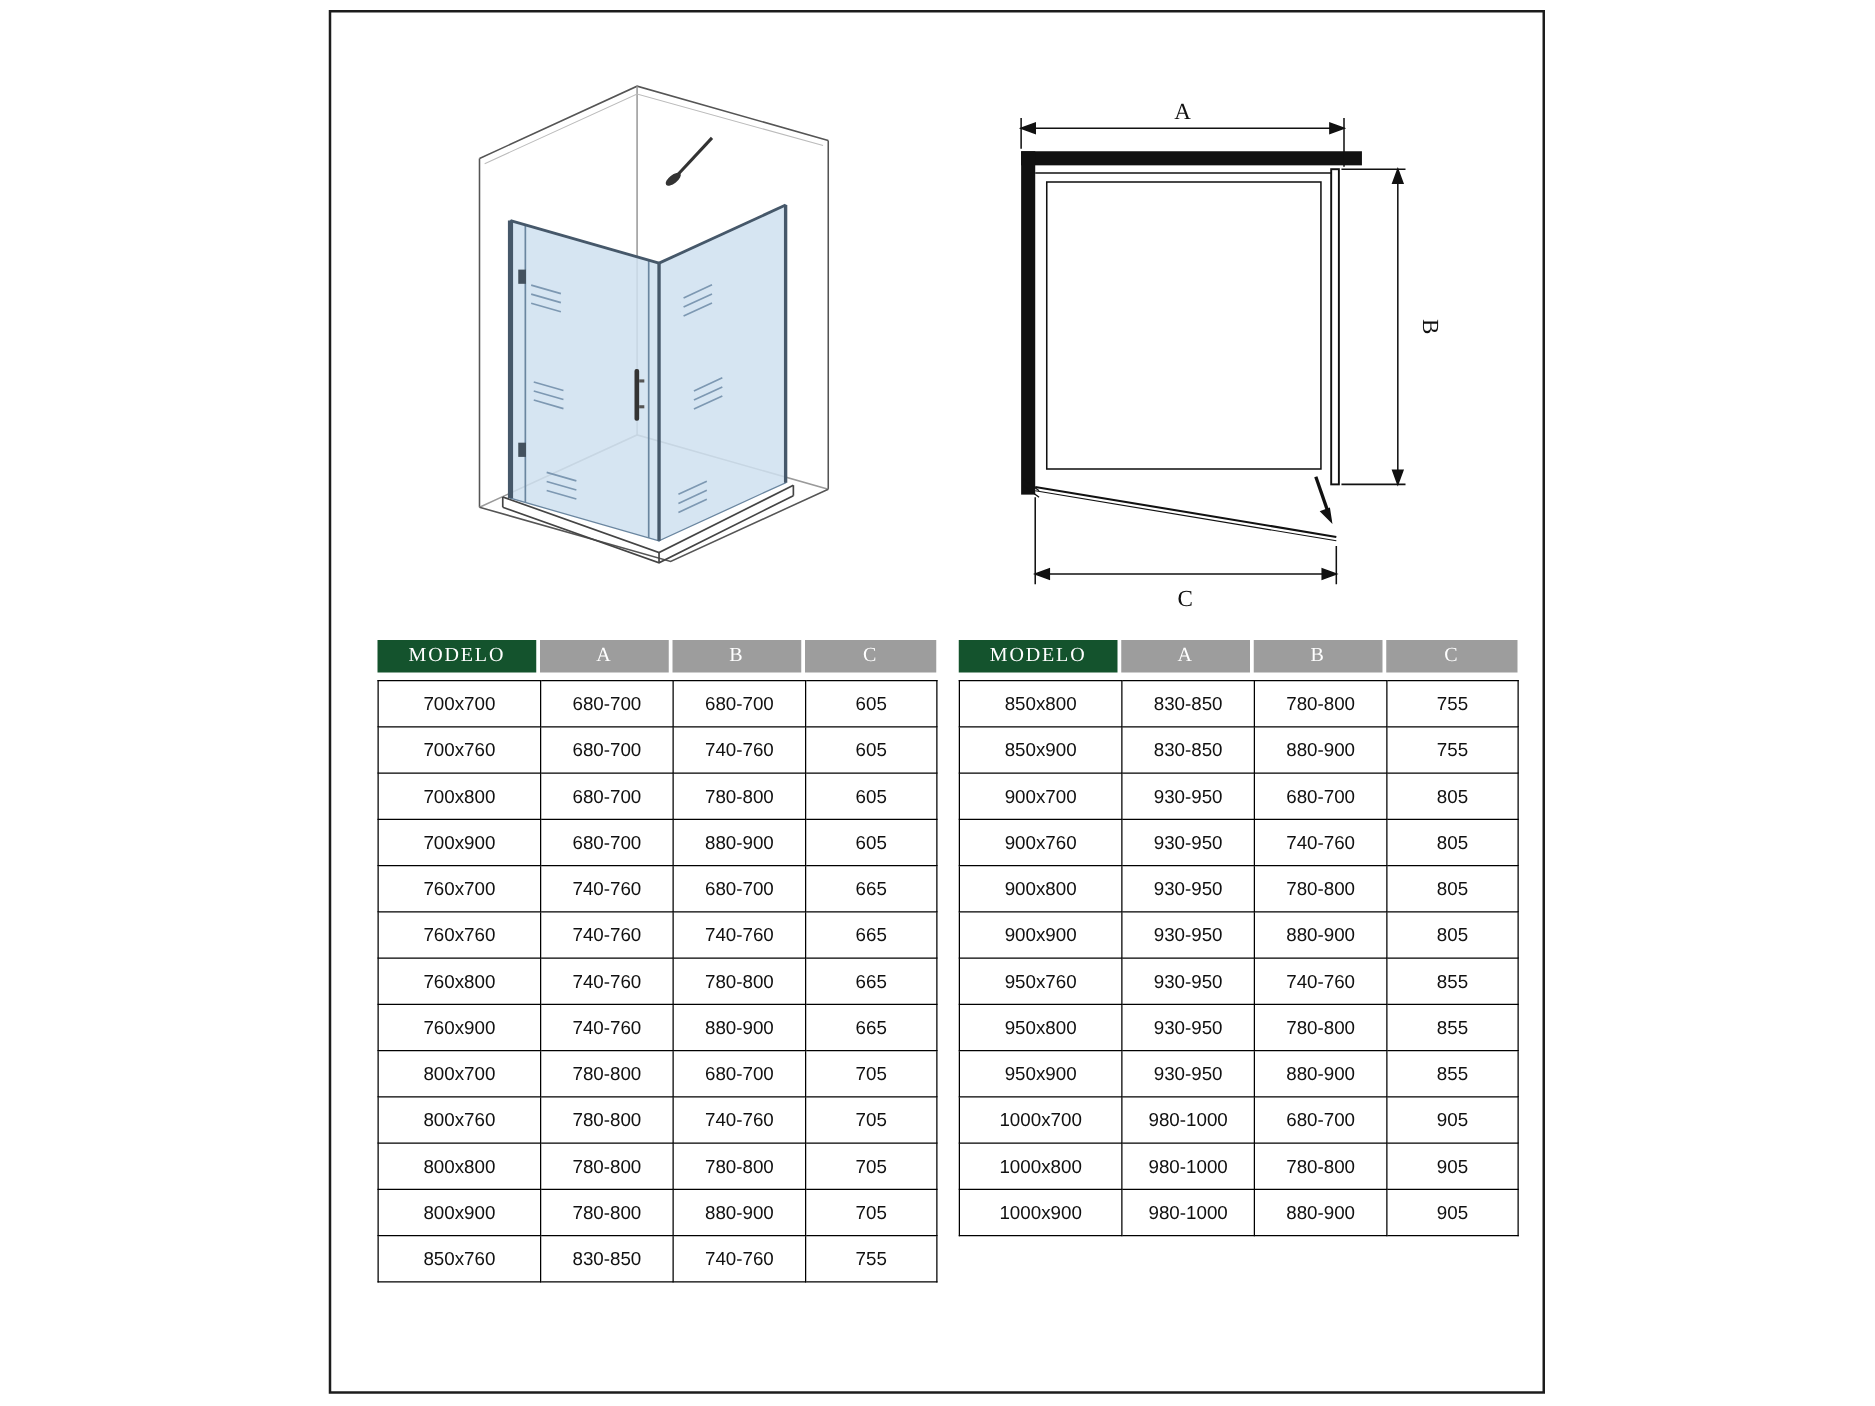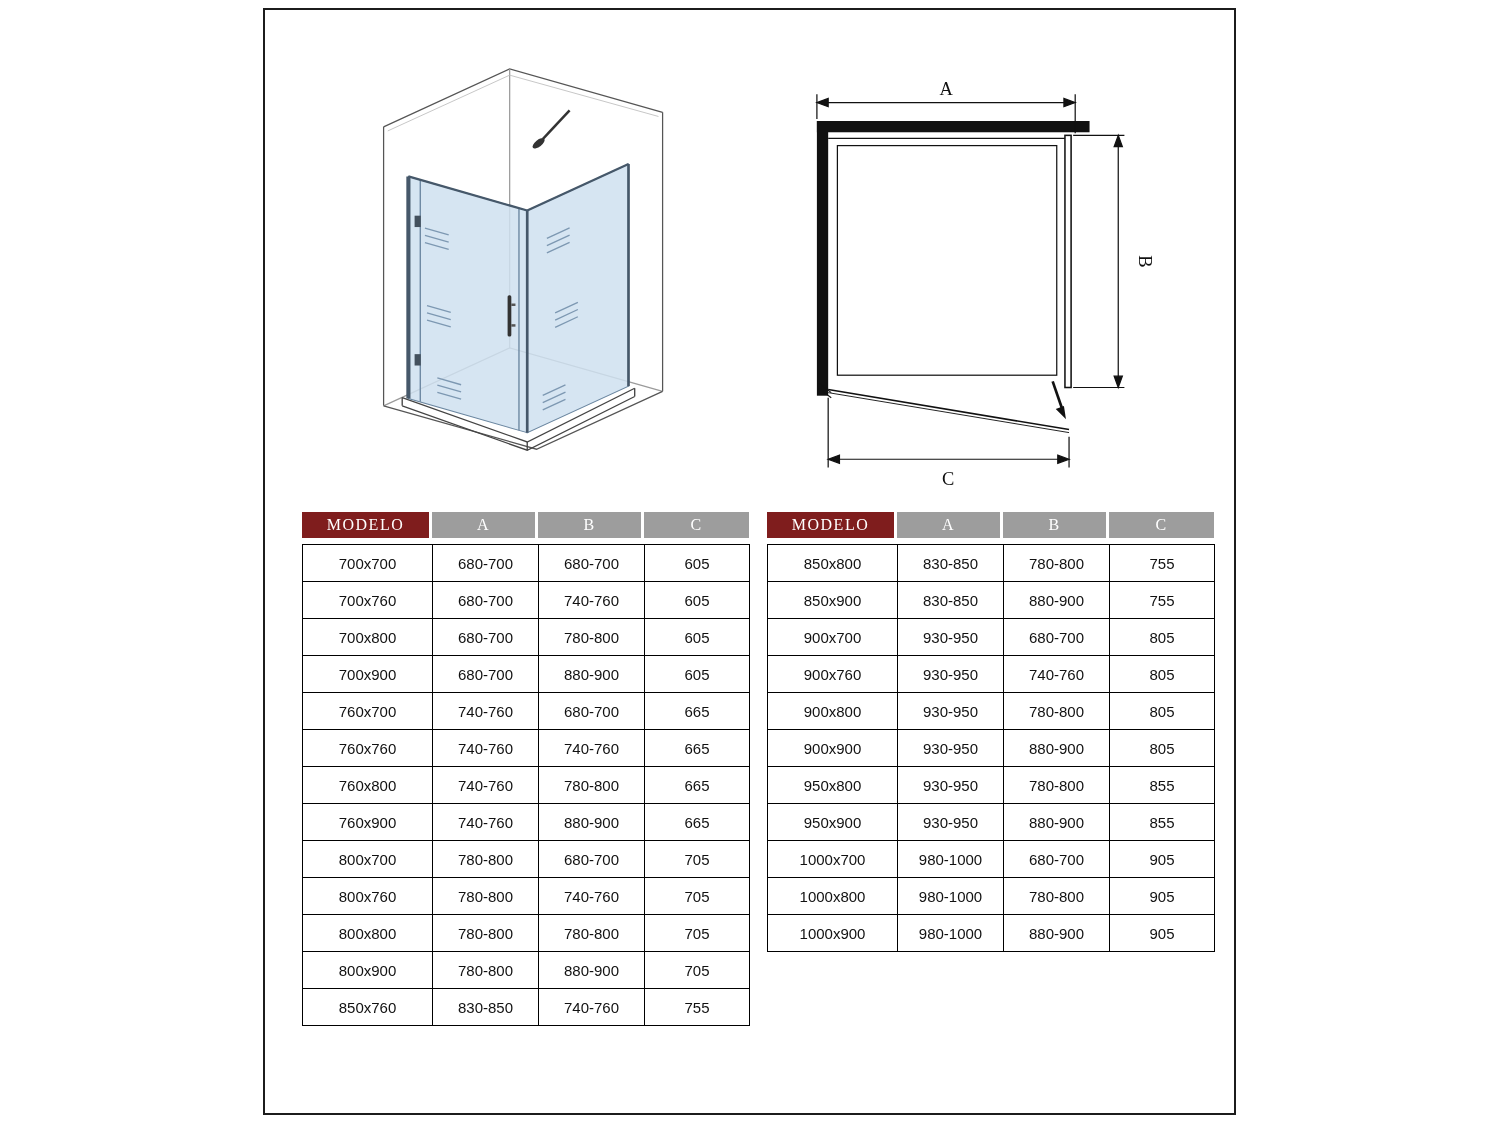--- a/index.html
+++ b/index.html
@@ -19,7 +19,7 @@
     color:#ffffff;font-family:"Liberation Serif",serif;font-size:16px;letter-spacing:1.5px;
     box-sizing:border-box;
   }
-  .th.modelo{width:127px;background:#7f1d1d;margin-right:3px;}
+  .th.modelo{width:127px;background:#14532d;margin-right:3px;}
   .th.col-a{width:103px;background:#9d9d9d;margin-right:3px;}
   .th.col-b{width:103px;background:#9d9d9d;margin-right:3px;}
   .th.col-c{width:105px;background:#9d9d9d;}

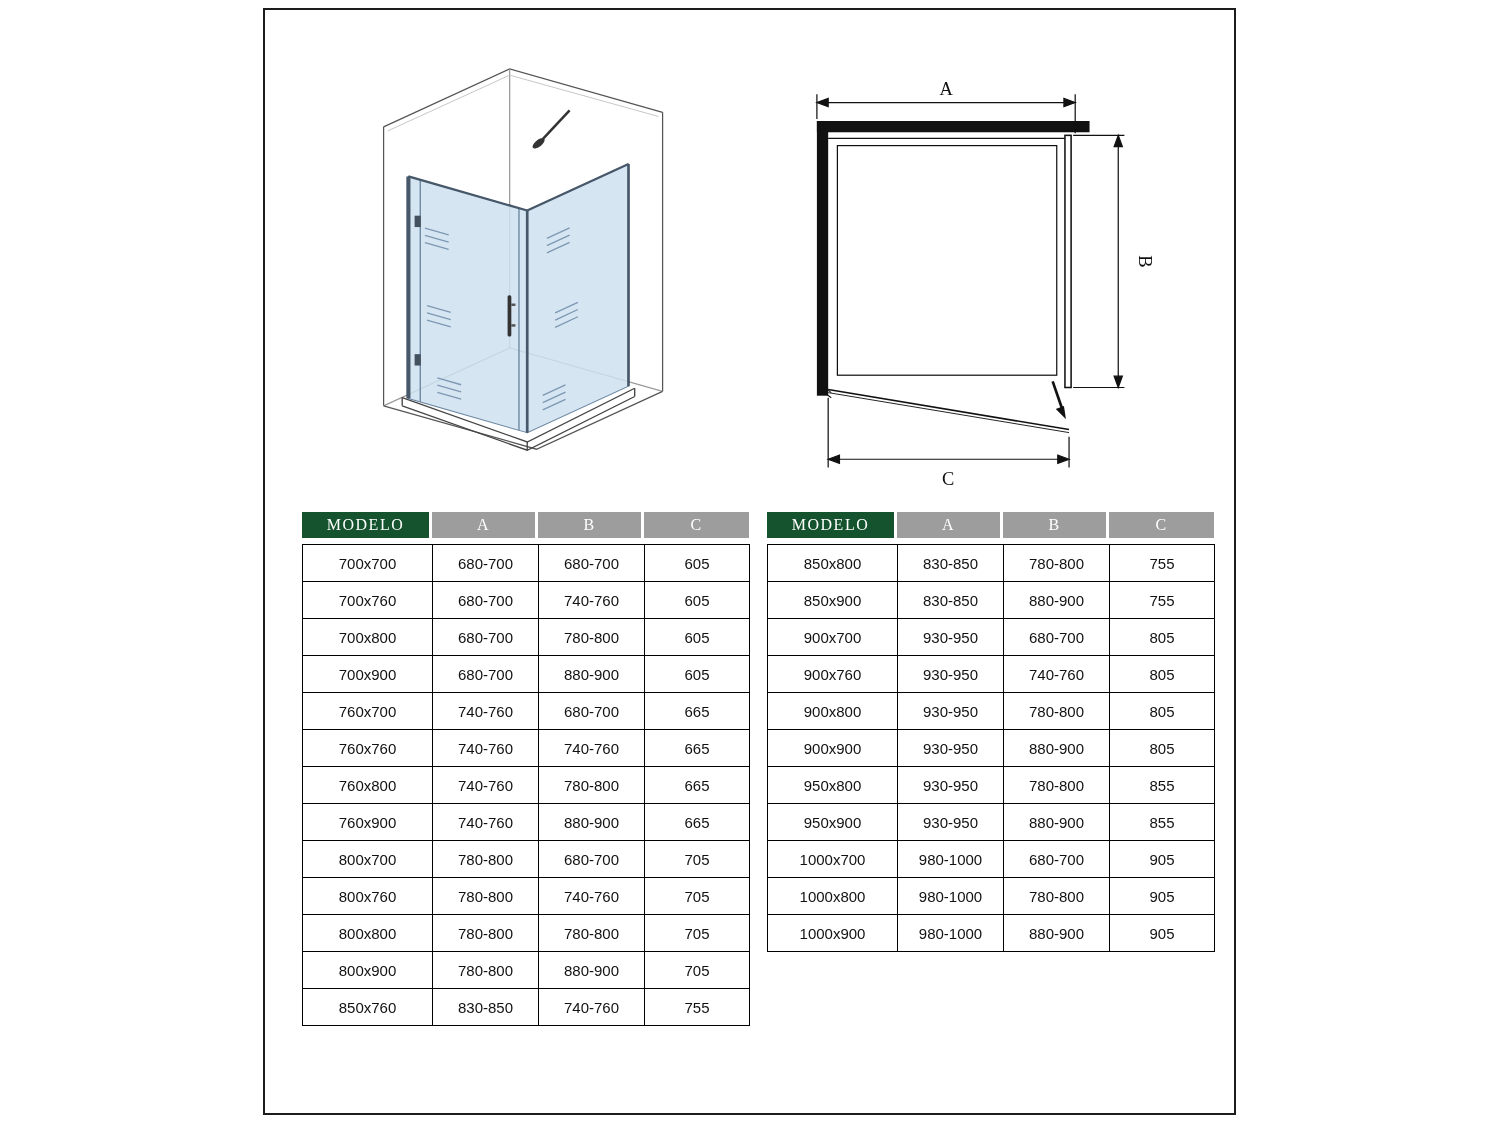--- a/index.html
+++ b/index.html
@@ -303,6 +303,12 @@
             <td>805</td>
           </tr>
           <tr>
+            <td>950x760</td>
+            <td>930-950</td>
+            <td>740-760</td>
+            <td>855</td>
+          </tr>
+          <tr>
             <td>950x800</td>
             <td>930-950</td>
             <td>780-800</td>

